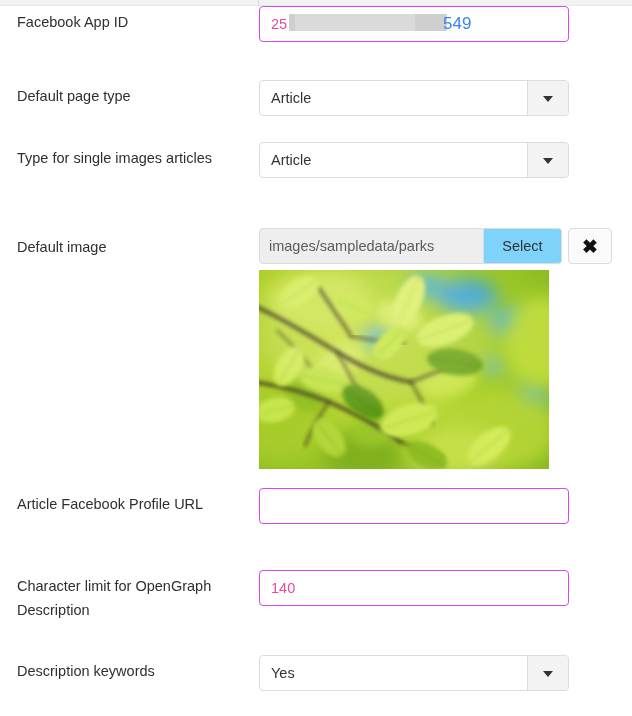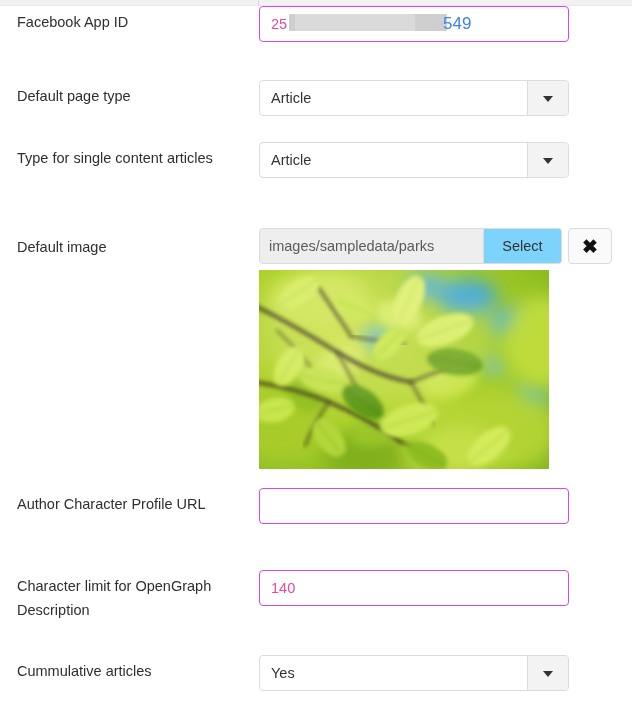--- a/index.html
+++ b/index.html
@@ -269,7 +269,7 @@
     </div>
 
     <div class="field-row" style="height:87px;">
-      <div class="field-label" style="top:16px;">Type for single content articles</div>
+      <div class="field-label" style="top:16px;">Type for single images articles</div>
       <div class="field-control" style="top:12px;">
         <div class="select-wrap">
           <span class="select-value">Article</span>

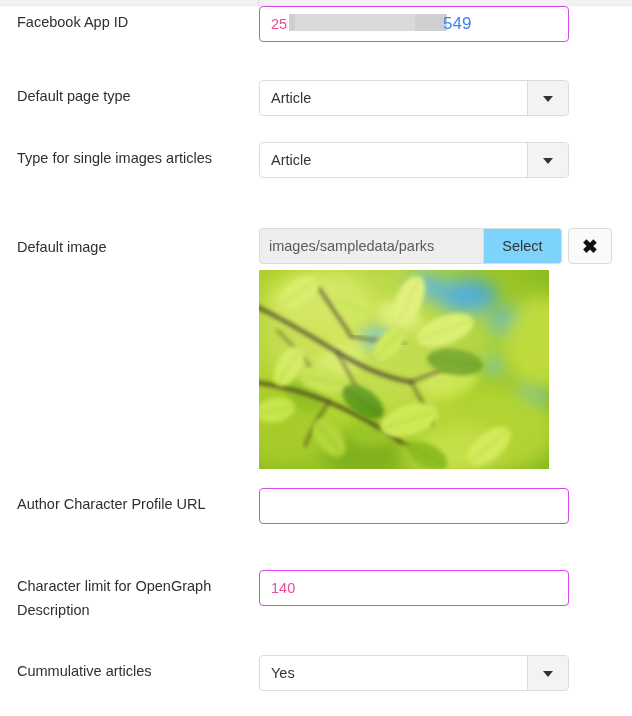--- a/index.html
+++ b/index.html
@@ -418,7 +418,7 @@
     </div>
 
     <div class="field-row" style="height:85px;">
-      <div class="field-label" style="top:20px;">Author Character Profile URL</div>
+      <div class="field-label" style="top:20px;">Article Facebook Profile URL</div>
       <div class="field-control" style="top:16px;">
         <input class="text-input" type="text" value="" style="">
       </div>

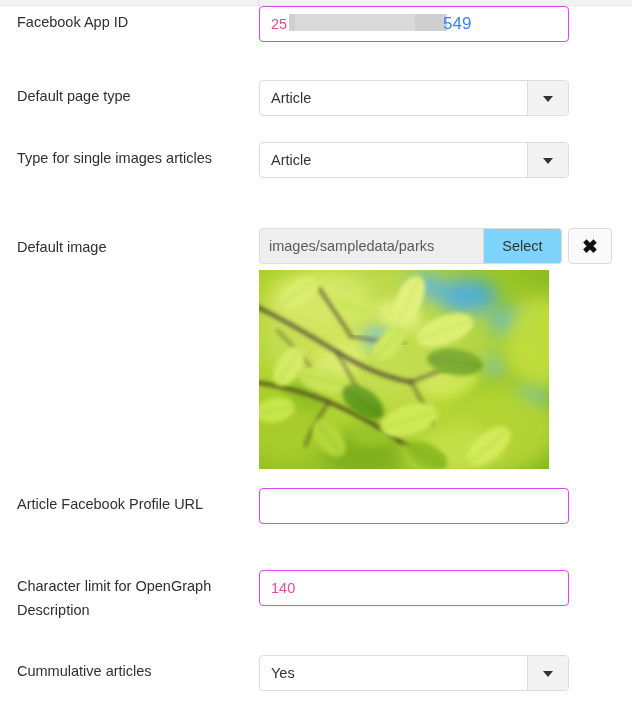--- a/index.html
+++ b/index.html
@@ -432,7 +432,7 @@
     </div>
 
     <div class="field-row" style="height:62px;">
-      <div class="field-label" style="top:16px;">Cummulative articles</div>
+      <div class="field-label" style="top:16px;">Description keywords</div>
       <div class="field-control" style="top:12px;">
         <div class="select-wrap">
           <span class="select-value">Yes</span>

